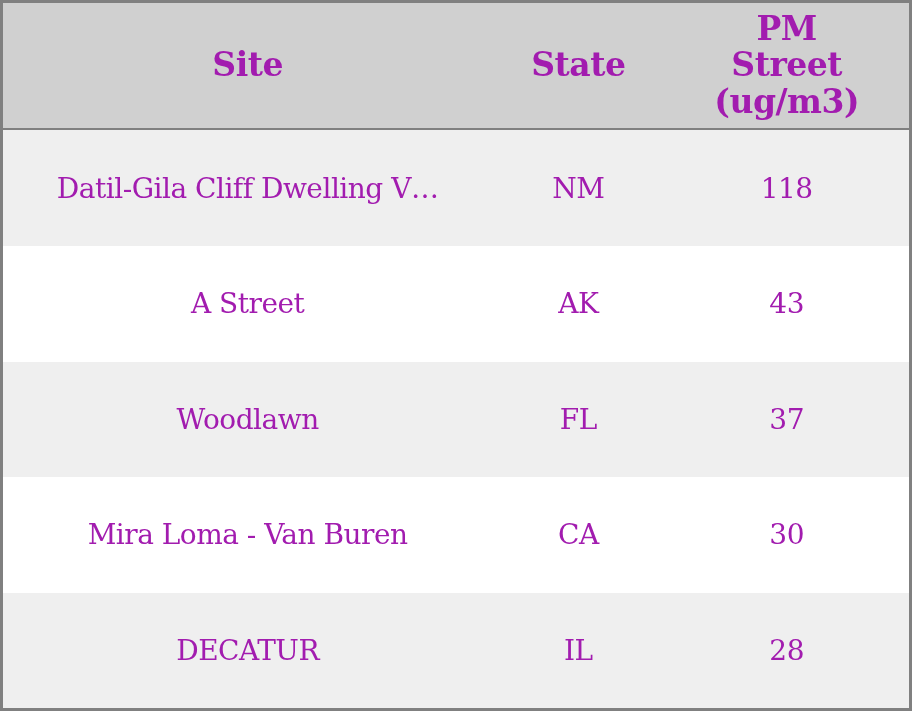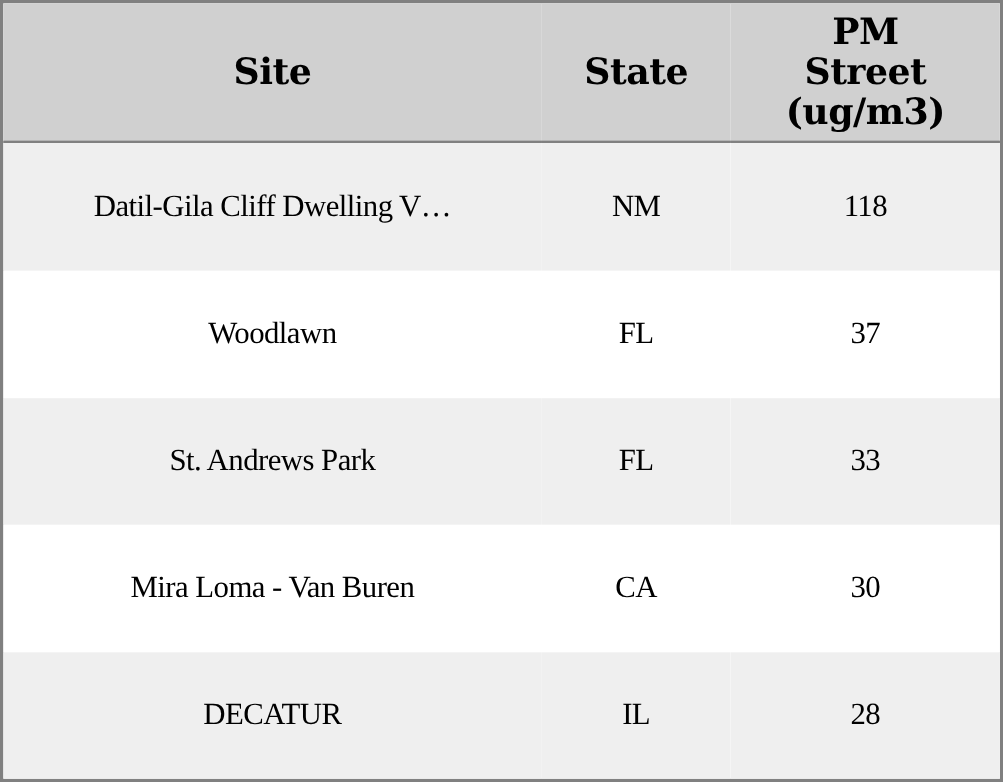--- a/index.html
+++ b/index.html
@@ -17,7 +17,7 @@
     border-collapse: collapse;
     table-layout: fixed;
     font-family: "DejaVu Serif", "Liberation Serif", serif;
-    color: #000000;
+    color: #a21caf;
   }
   col.col-site  { width: 54%; }
   col.col-state { width: 19%; }

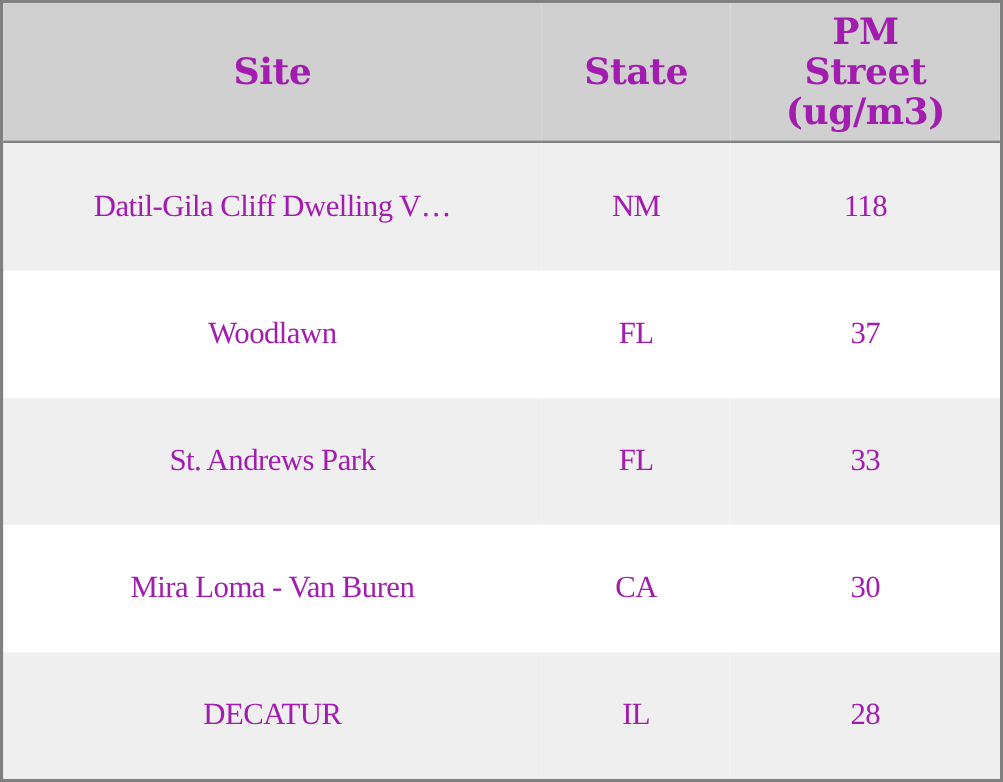--- a/index.html
+++ b/index.html
@@ -44,7 +44,6 @@
     letter-spacing: -0.5px;
     white-space: nowrap;
     overflow: hidden;
-    font-family: Liberation Serif, serif;
   }
   tbody tr:nth-child(odd)  { background: #efefef; }
   tbody tr:nth-child(even) { background: #ffffff; }

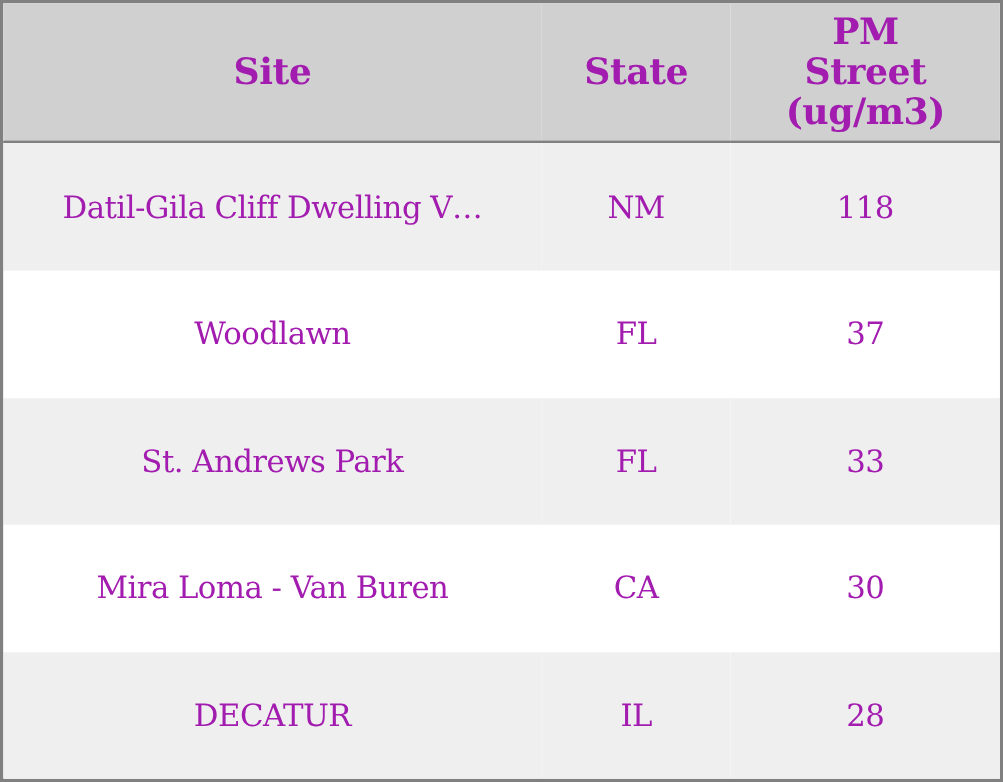--- a/index.html
+++ b/index.html
@@ -74,6 +74,11 @@
         <td>118</td>
       </tr>
       <tr>
+        <td>A Street</td>
+        <td>AK</td>
+        <td>43</td>
+      </tr>
+      <tr>
         <td>Woodlawn</td>
         <td>FL</td>
         <td>37</td>

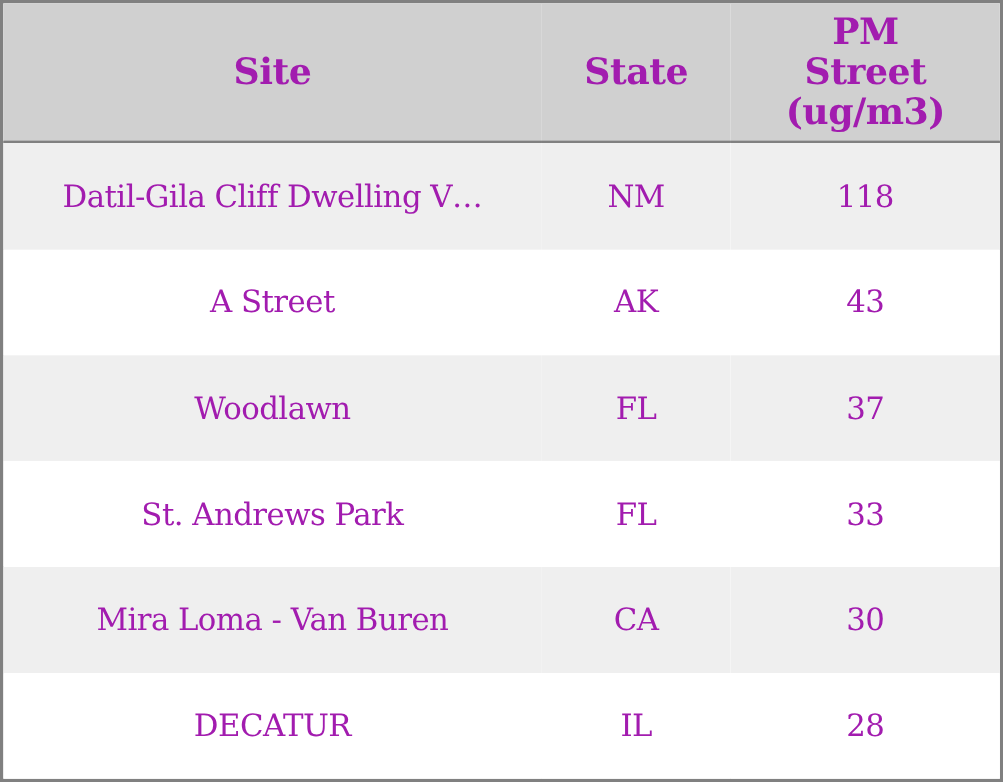--- a/index.html
+++ b/index.html
@@ -84,11 +84,6 @@
         <td>37</td>
       </tr>
       <tr>
-        <td>St. Andrews Park</td>
-        <td>FL</td>
-        <td>33</td>
-      </tr>
-      <tr>
         <td>Mira Loma - Van Buren</td>
         <td>CA</td>
         <td>30</td>

